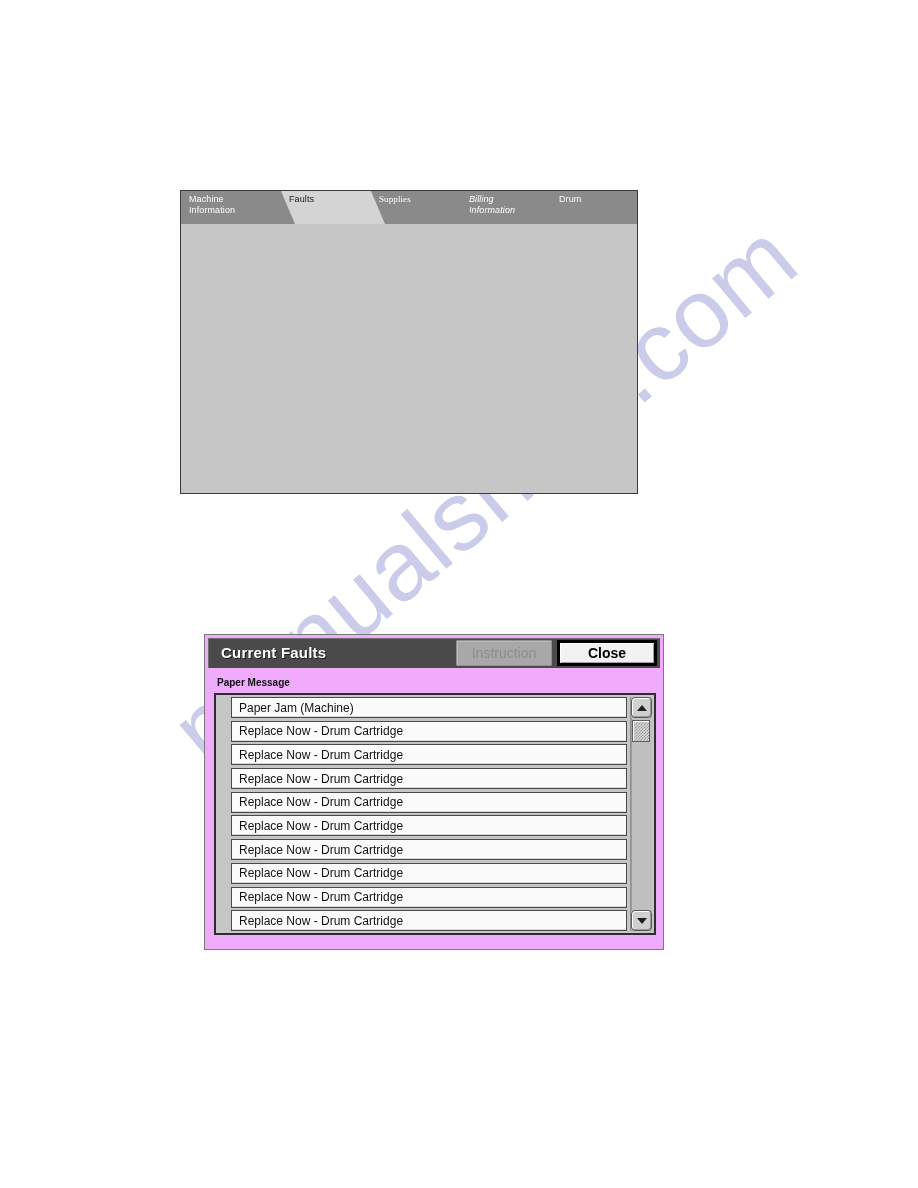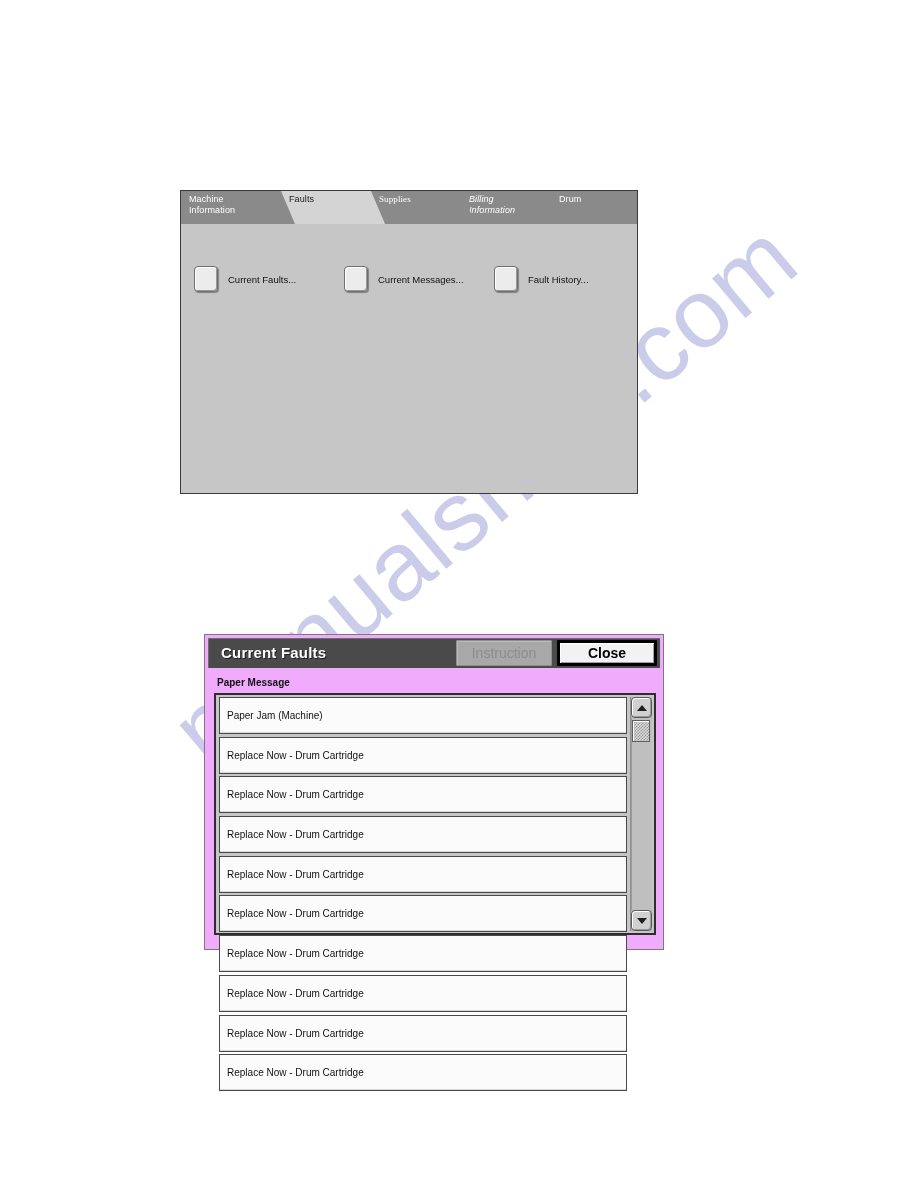--- a/index.html
+++ b/index.html
@@ -332,23 +332,6 @@
       </div>
     </div>
 
-  <div id="tab-content">
-    <div class="feature-btn-row">
-
-    <div class="feature-item" style="left: 13px;">
-          <div class="feature-box"></div>
-          <div class="feature-label">Current Faults...</div>
-        </div>
-        <div class="feature-item" style="left: 163px;">
-          <div class="feature-box"></div>
-          <div class="feature-label">Current Messages...</div>
-        </div>
-        <div class="feature-item" style="left: 313px;">
-          <div class="feature-box"></div>
-          <div class="feature-label">Fault History...</div>
-        </div>
-      </div>
-  </div>
 
 </div>
 

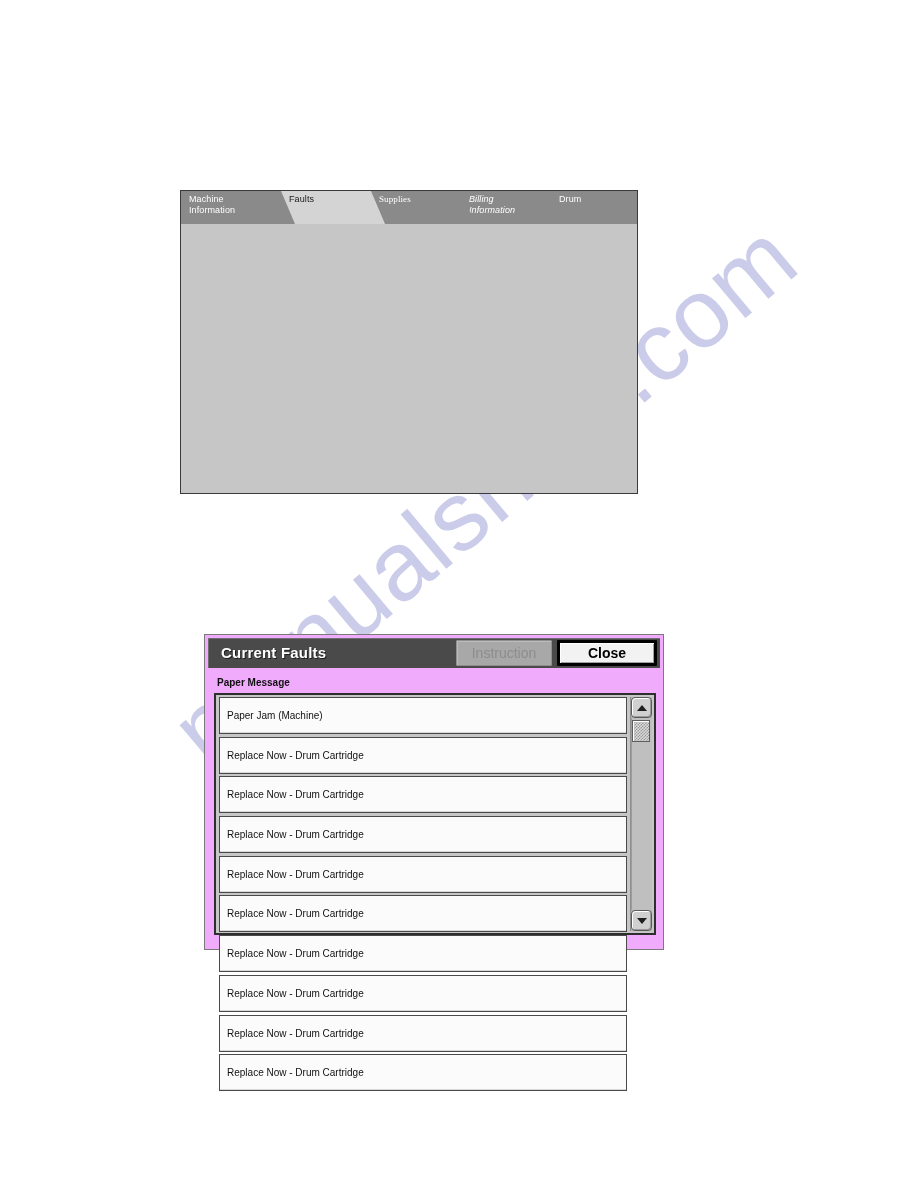--- a/index.html
+++ b/index.html
@@ -224,7 +224,7 @@
     bottom: 2px;
   }
   .fault-row {
-    height: 37px;
+    height: 21px;
     margin-bottom: 2.7px;
     background: #fbfbfb;
     border: 1px solid #4a4a4a;
@@ -232,9 +232,10 @@
     display: flex;
     align-items: center;
     padding-left: 7px;
-    font-size: 10px;
+    font-size: 12px;
     color: #111111;
     box-shadow: inset 0 -1px 0 #d8d8d8;
+    margin-left: 12px;
   }
 
   

